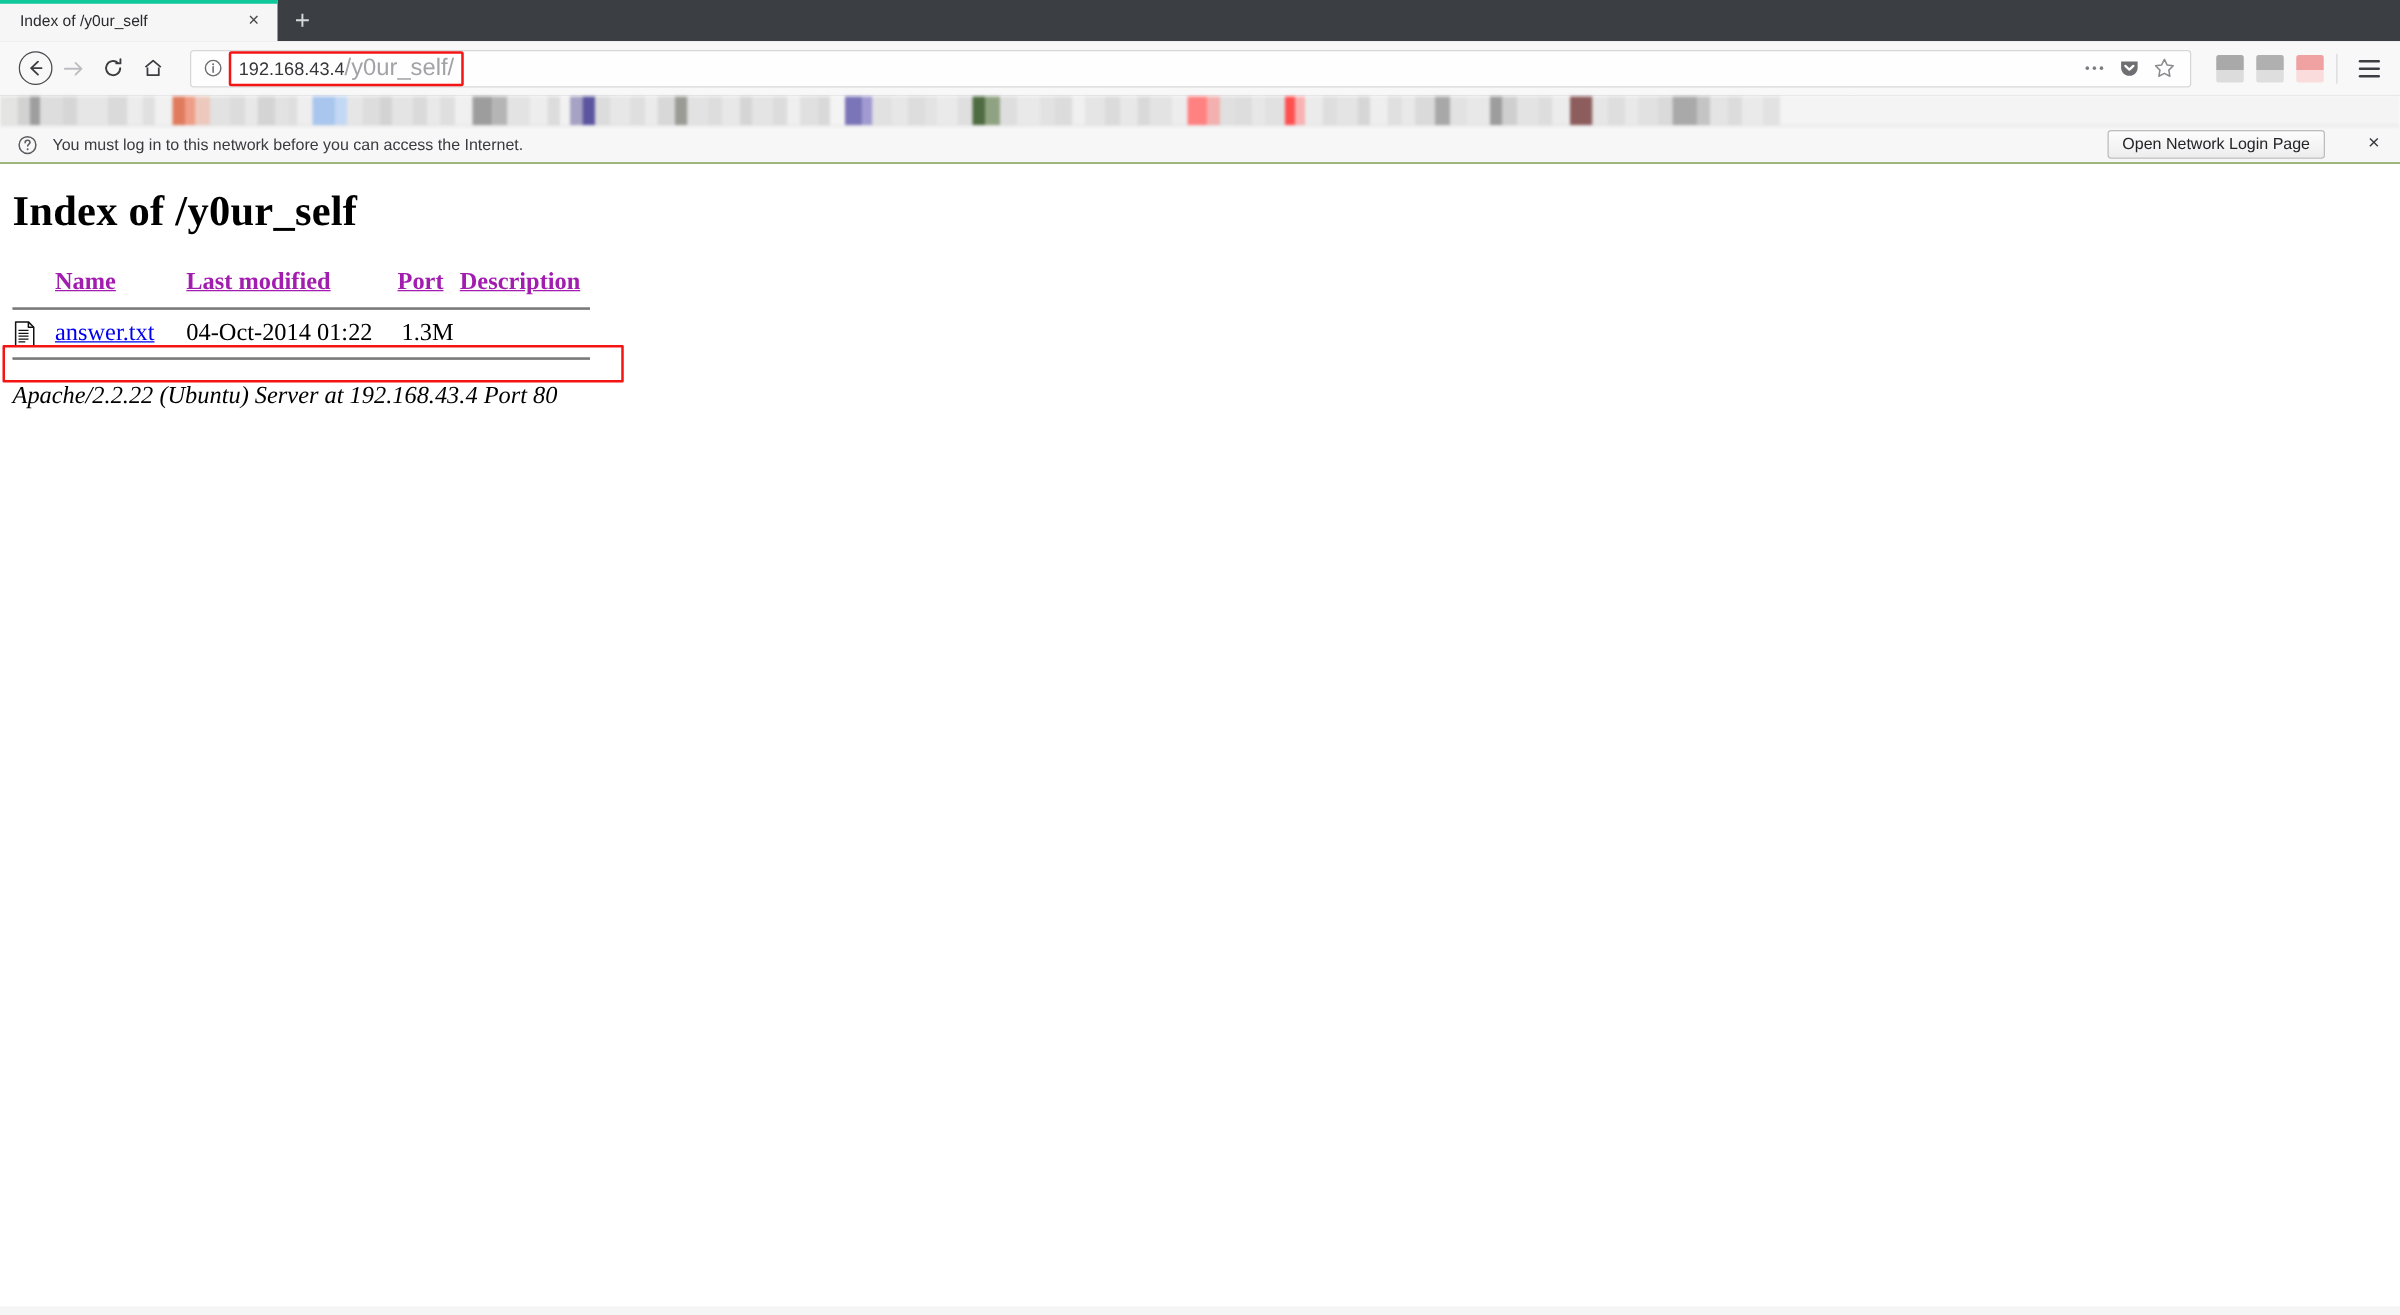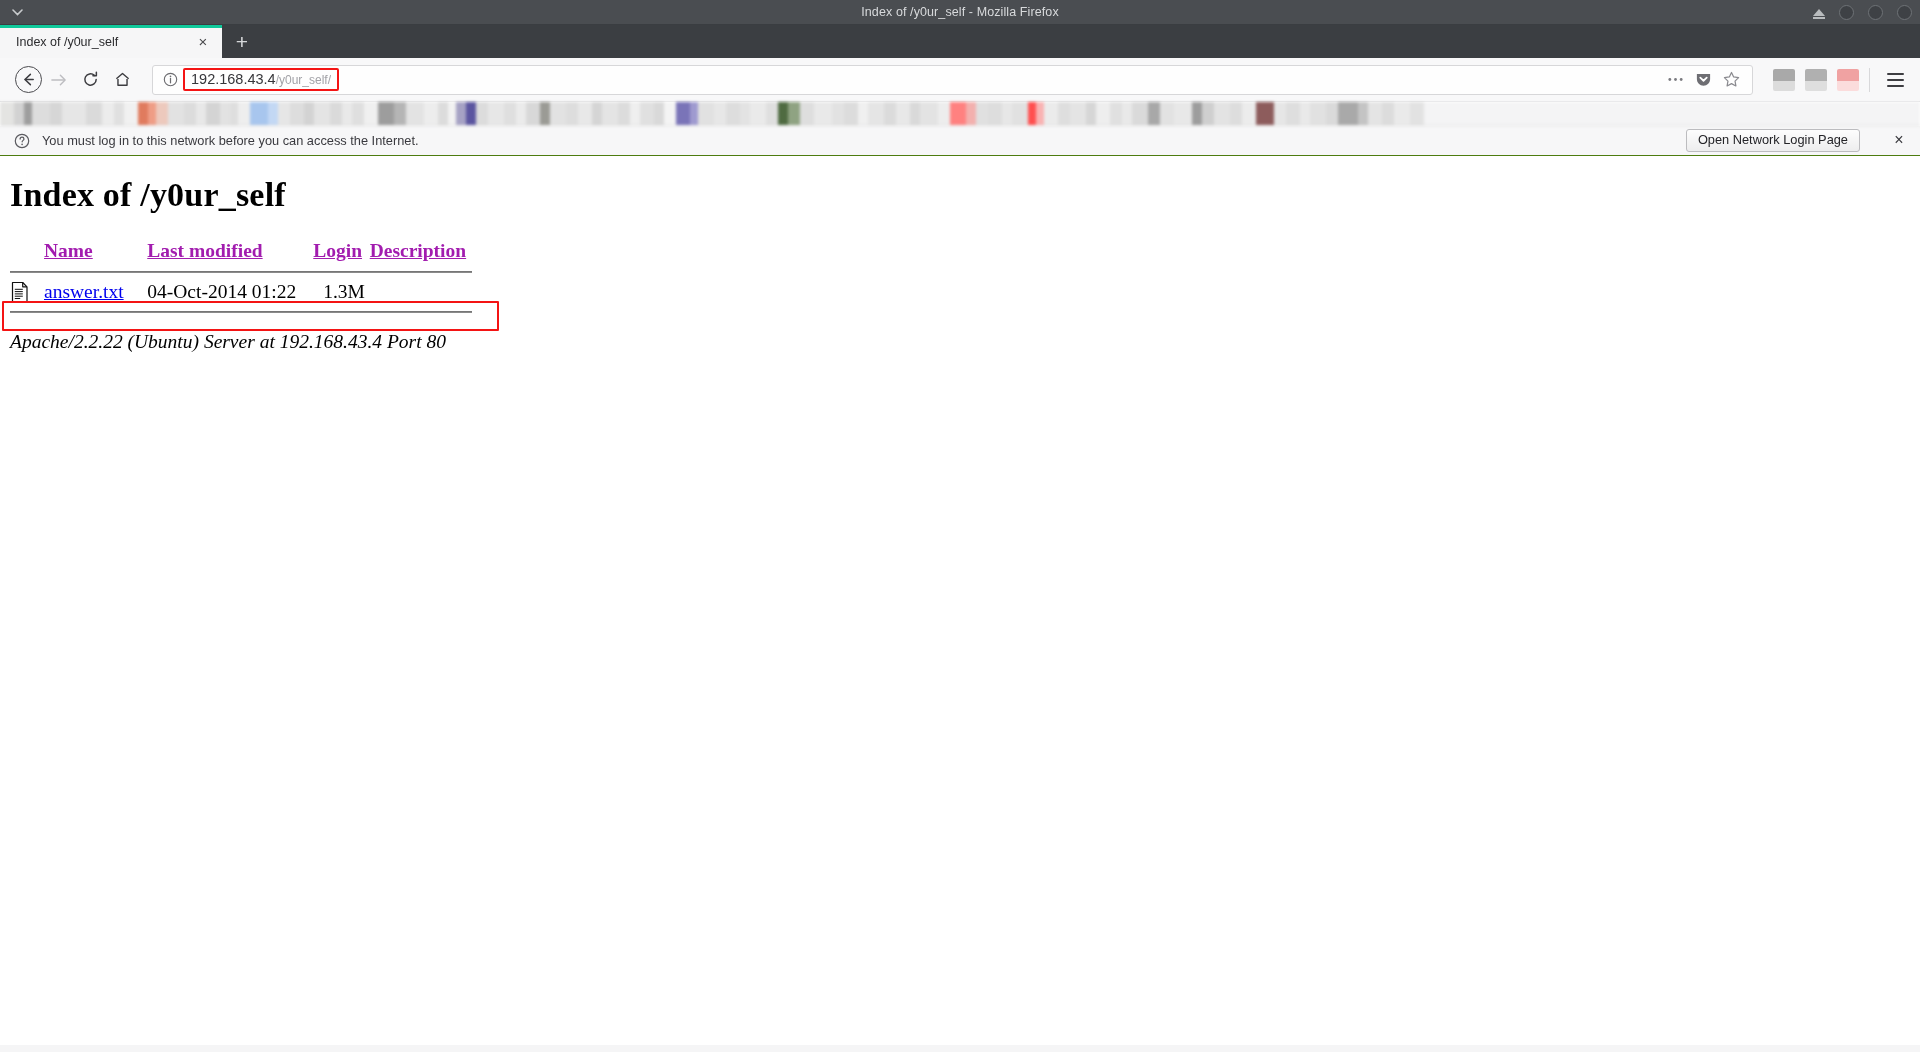--- a/index.html
+++ b/index.html
@@ -287,20 +287,6 @@
 
 <div class="window">
 
-  <div class="titlebar">
-    <div class="titlebar-caret">
-      <svg width="11" height="7" viewBox="0 0 11 7">
-          <path d="M1 1l4.5 4.5L10 1" fill="none" stroke="currentColor" stroke-width="1.6" stroke-linecap="round"></path>
-        </svg>
-    </div>
-    <div class="titlebar-title">Index of /y0ur_self - Mozilla Firefox</div>
-    <div class="winctl">
-      <span class="eject"></span>
-      <span class="circ"></span>
-      <span class="circ"></span>
-      <span class="circ"></span>
-    </div>
-  </div>
 
   <div class="tabstrip">
     <div class="tab">

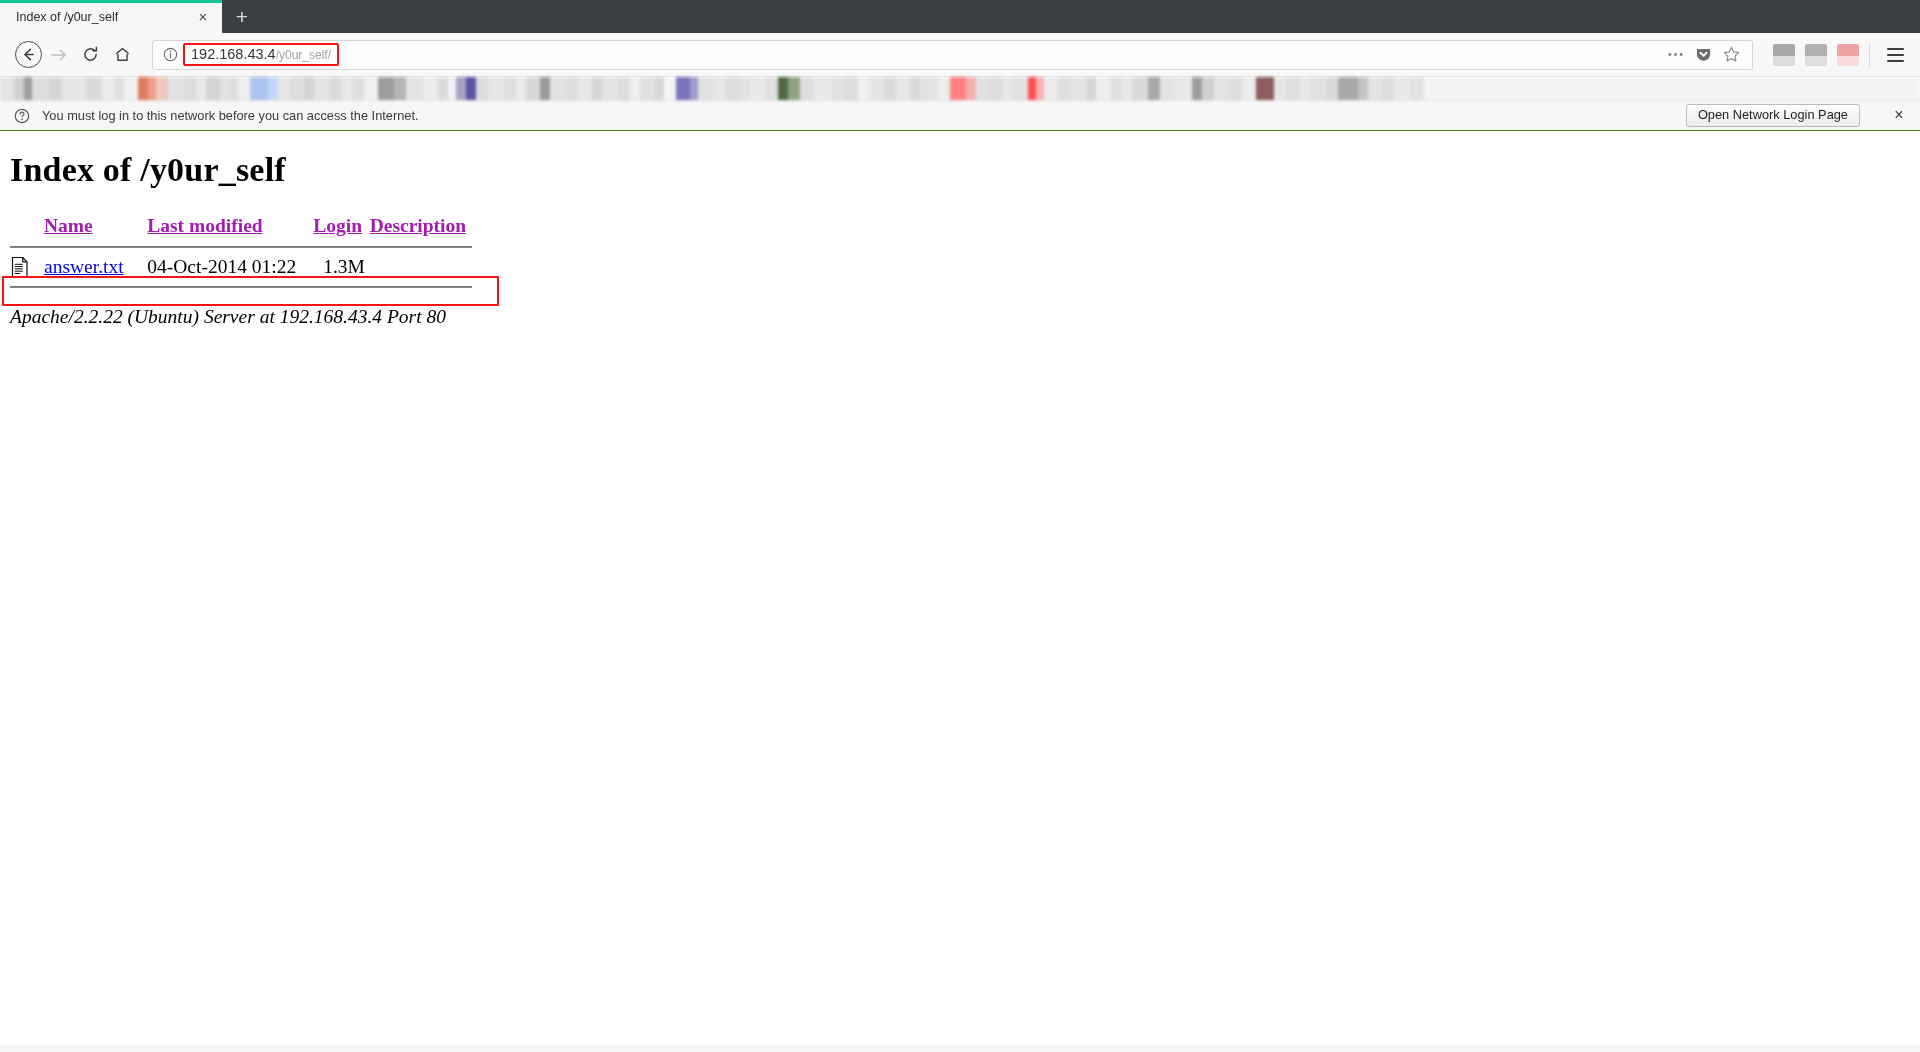--- a/index.html
+++ b/index.html
@@ -152,7 +152,7 @@
     line-height: 1;
   }
   .url-host { font-size: 14.5px; color: #36363a; }
-  .url-path { font-size: 12px; color: #a2a2a7; }
+  .url-path { font-size: 19px; color: #a2a2a7; }
 
   .url-actions {
     display: flex; align-items: center; gap: 2px;

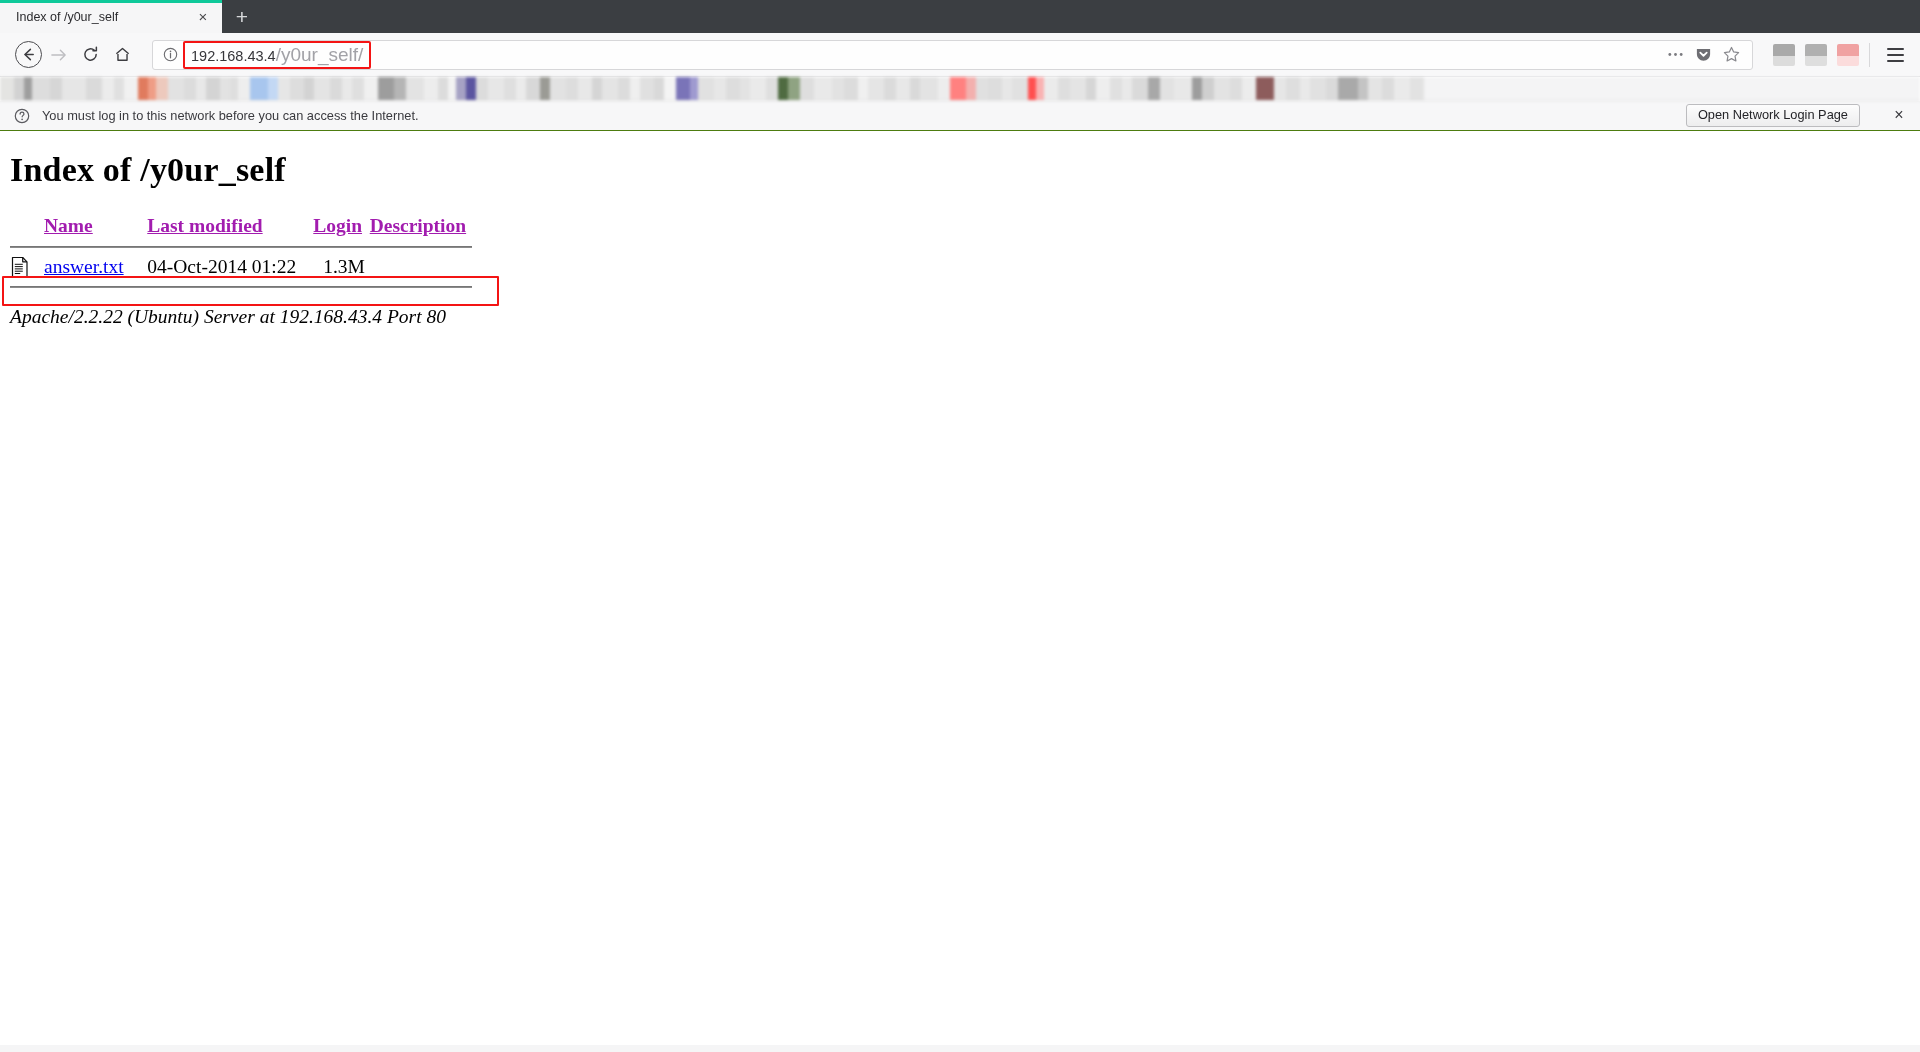--- a/index.html
+++ b/index.html
@@ -510,7 +510,7 @@
           <th class="col-icon"></th>
           <th class="col-name"><a href="#">Name</a></th>
           <th class="col-mod"><a href="#">Last modified</a></th>
-          <th class="col-size"><a href="#">Login</a></th>
+          <th class="col-size"><a href="#">Port</a></th>
           <th class="col-desc">&nbsp;<a href="#">Description</a></th>
         </tr>
         <tr class="hr-row">

